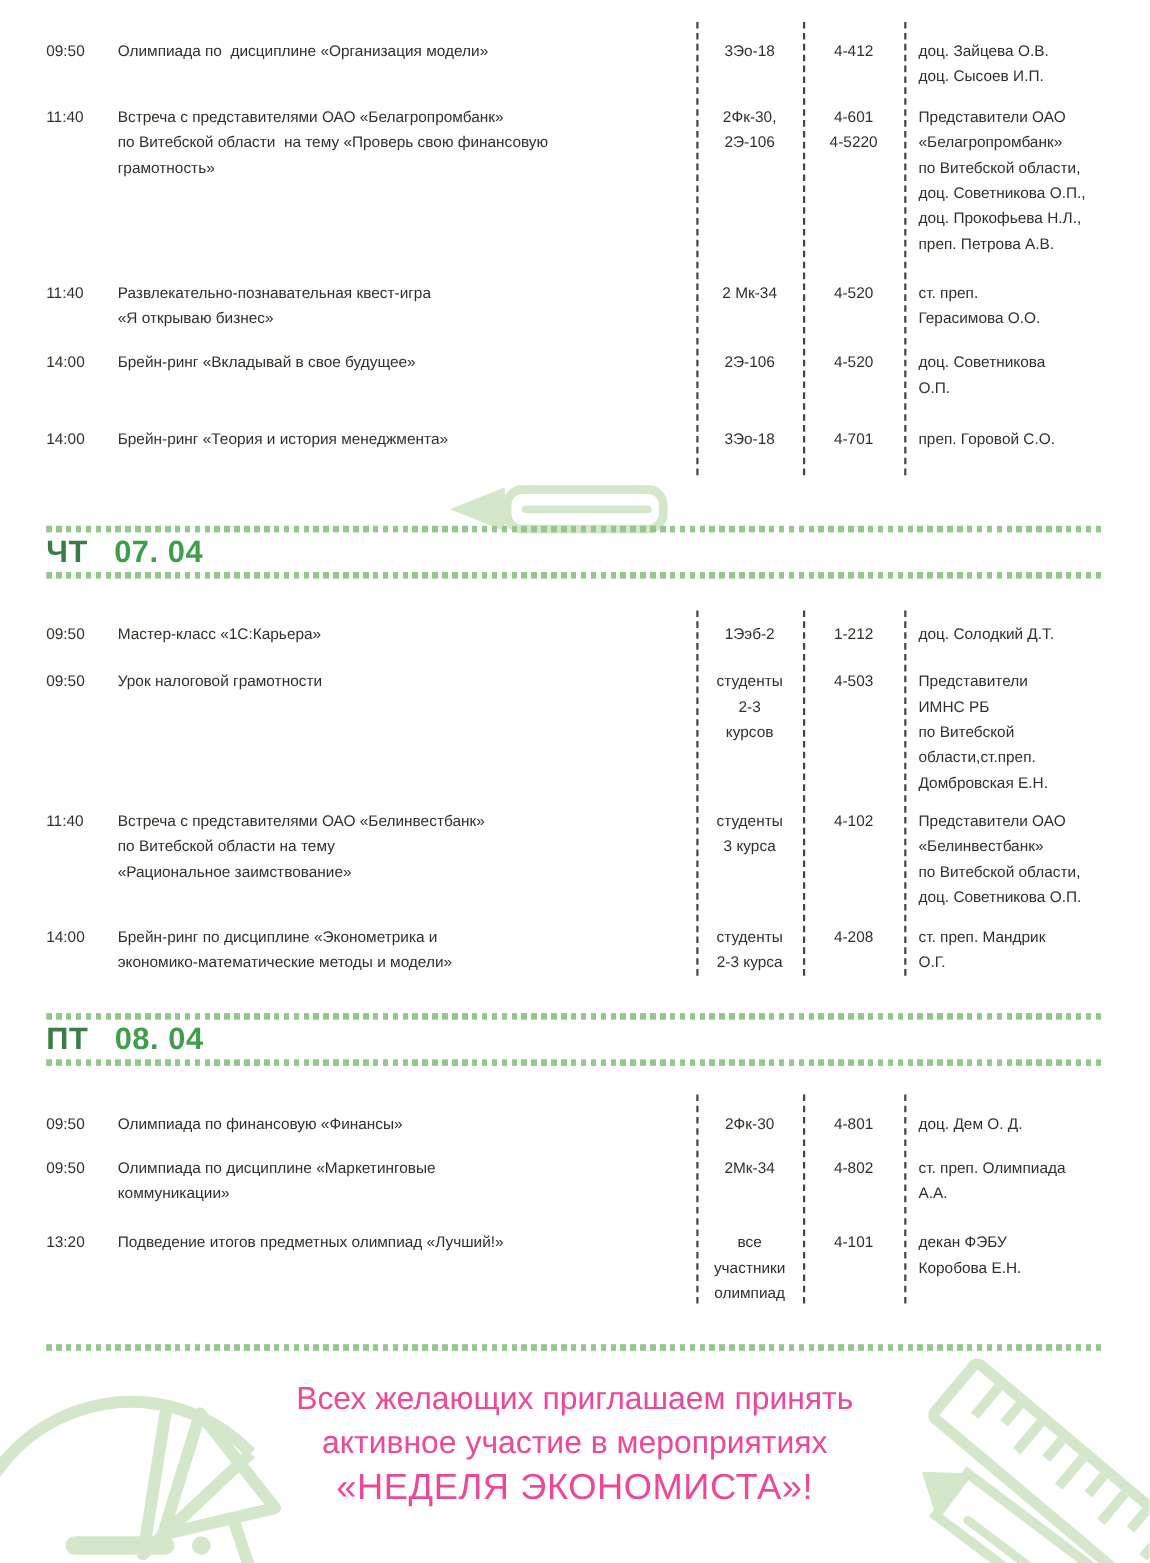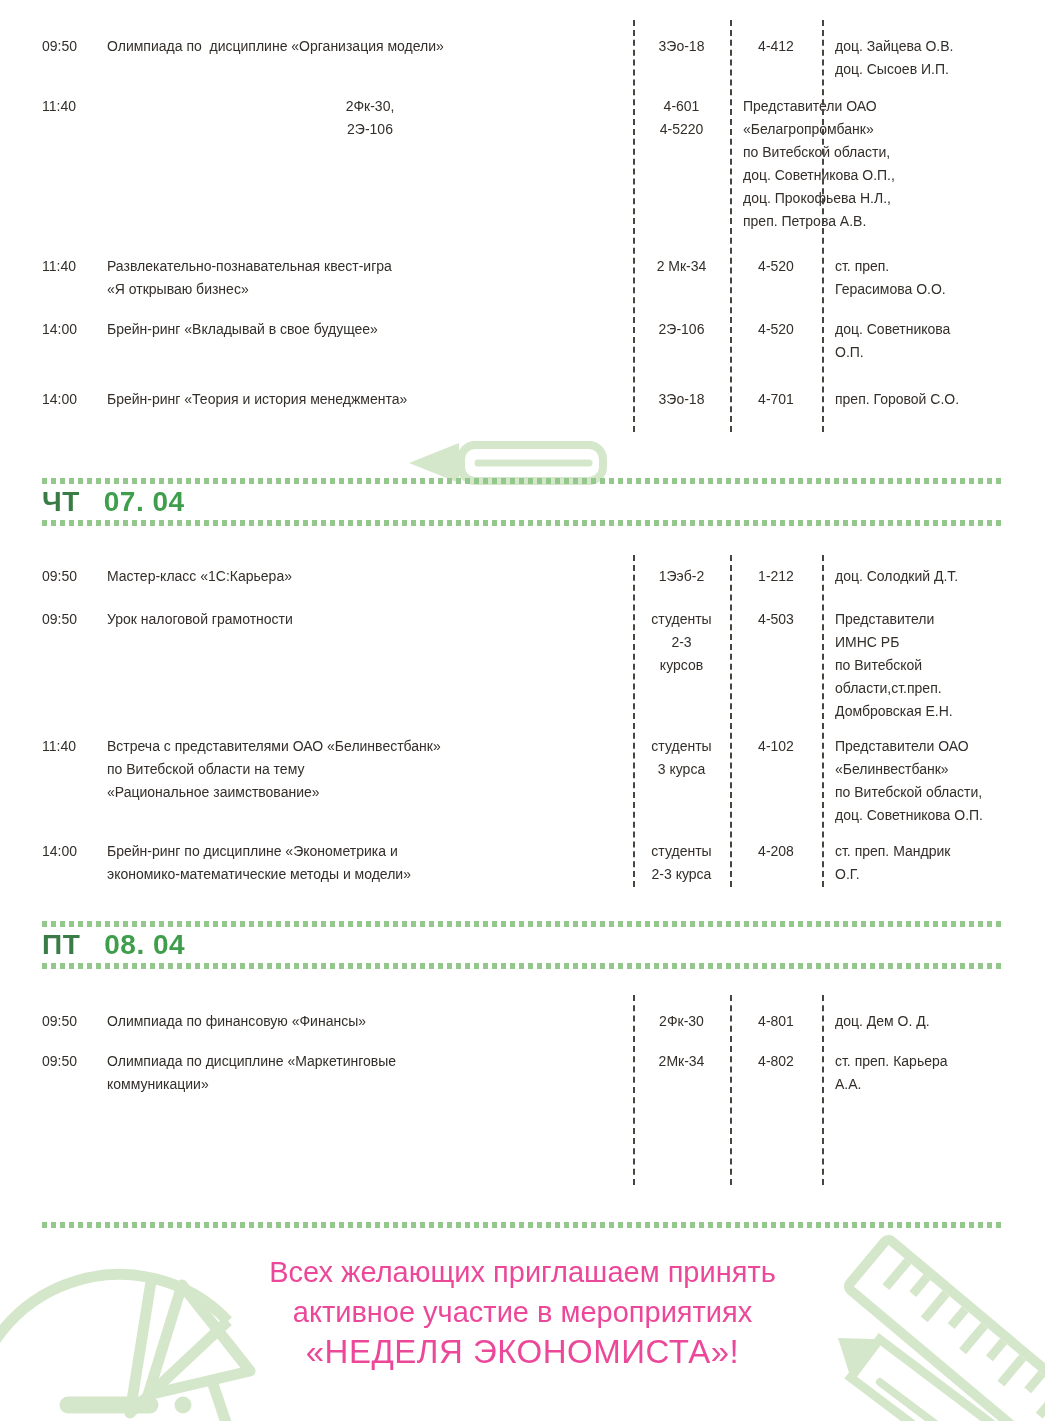--- a/index.html
+++ b/index.html
@@ -82,6 +82,9 @@
     </div>
     <div class="row" style="margin-bottom:22px;">
       <div class="cell c-time">11:40</div>
+      <div class="cell c-title">Встреча с представителями ОАО «Белагропромбанк»
+по Витебской области  на тему «Проверь свою финансовую
+грамотность»</div>
       <div class="cell c-group">2Фк-30,
 2Э-106</div>
       <div class="cell c-room">4-601

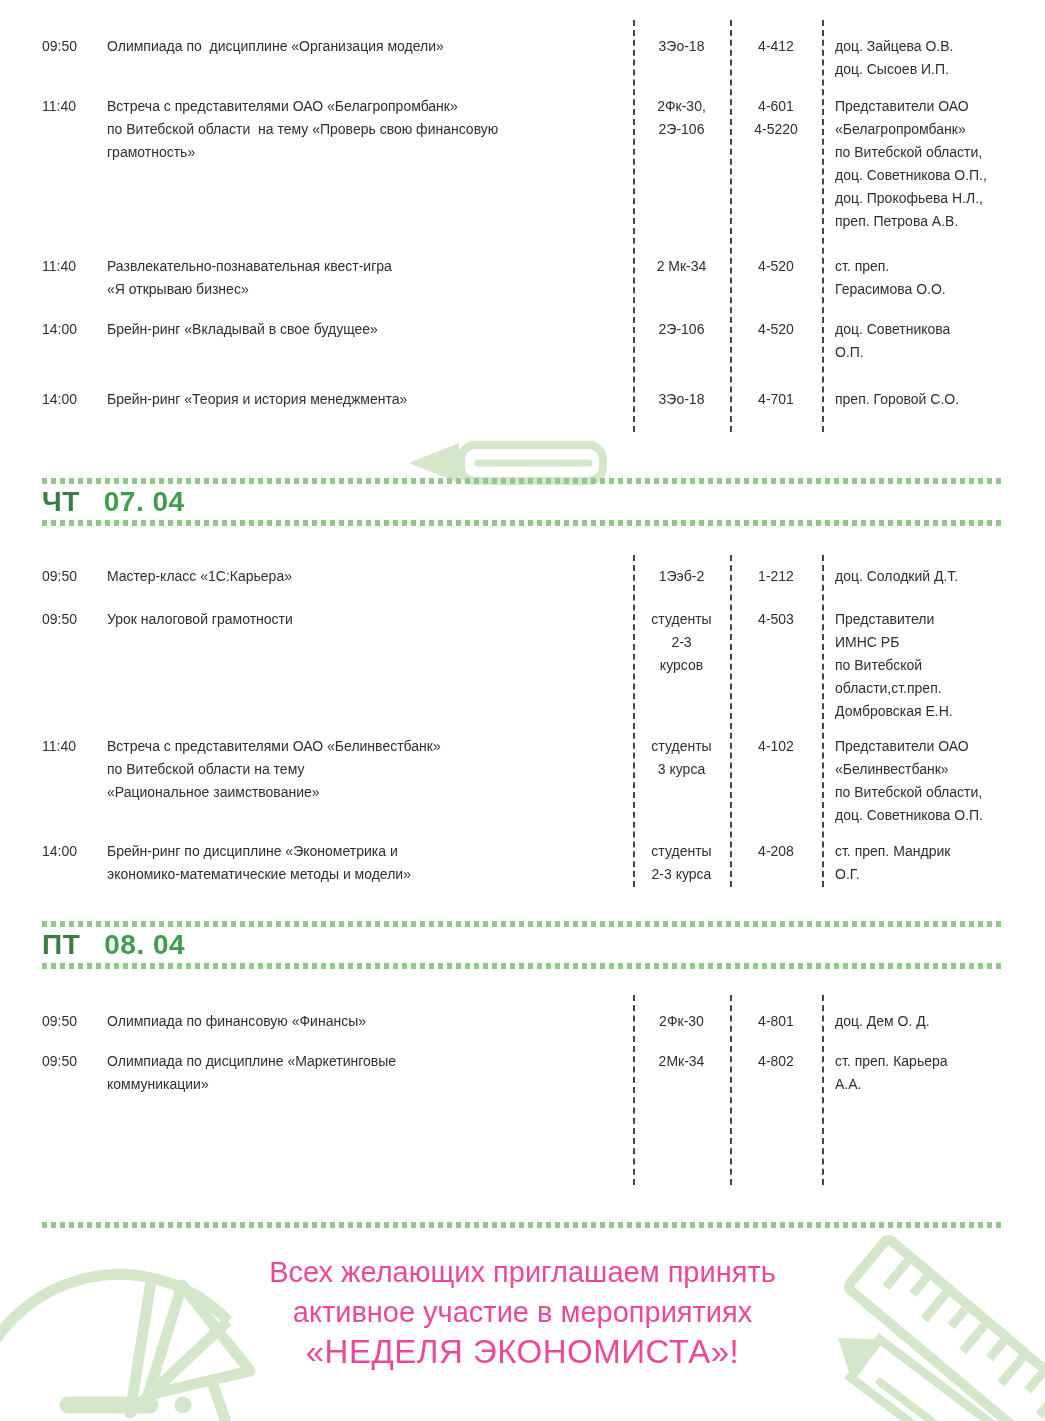--- a/index.html
+++ b/index.html
@@ -216,7 +216,7 @@
 коммуникации»</div>
       <div class="cell c-group">2Мк-34</div>
       <div class="cell c-room">4-802</div>
-      <div class="cell c-pres">ст. преп. Карьера
+      <div class="cell c-pres">ст. преп. Олимпиада
 А.А.</div>
     </div>
   </div>

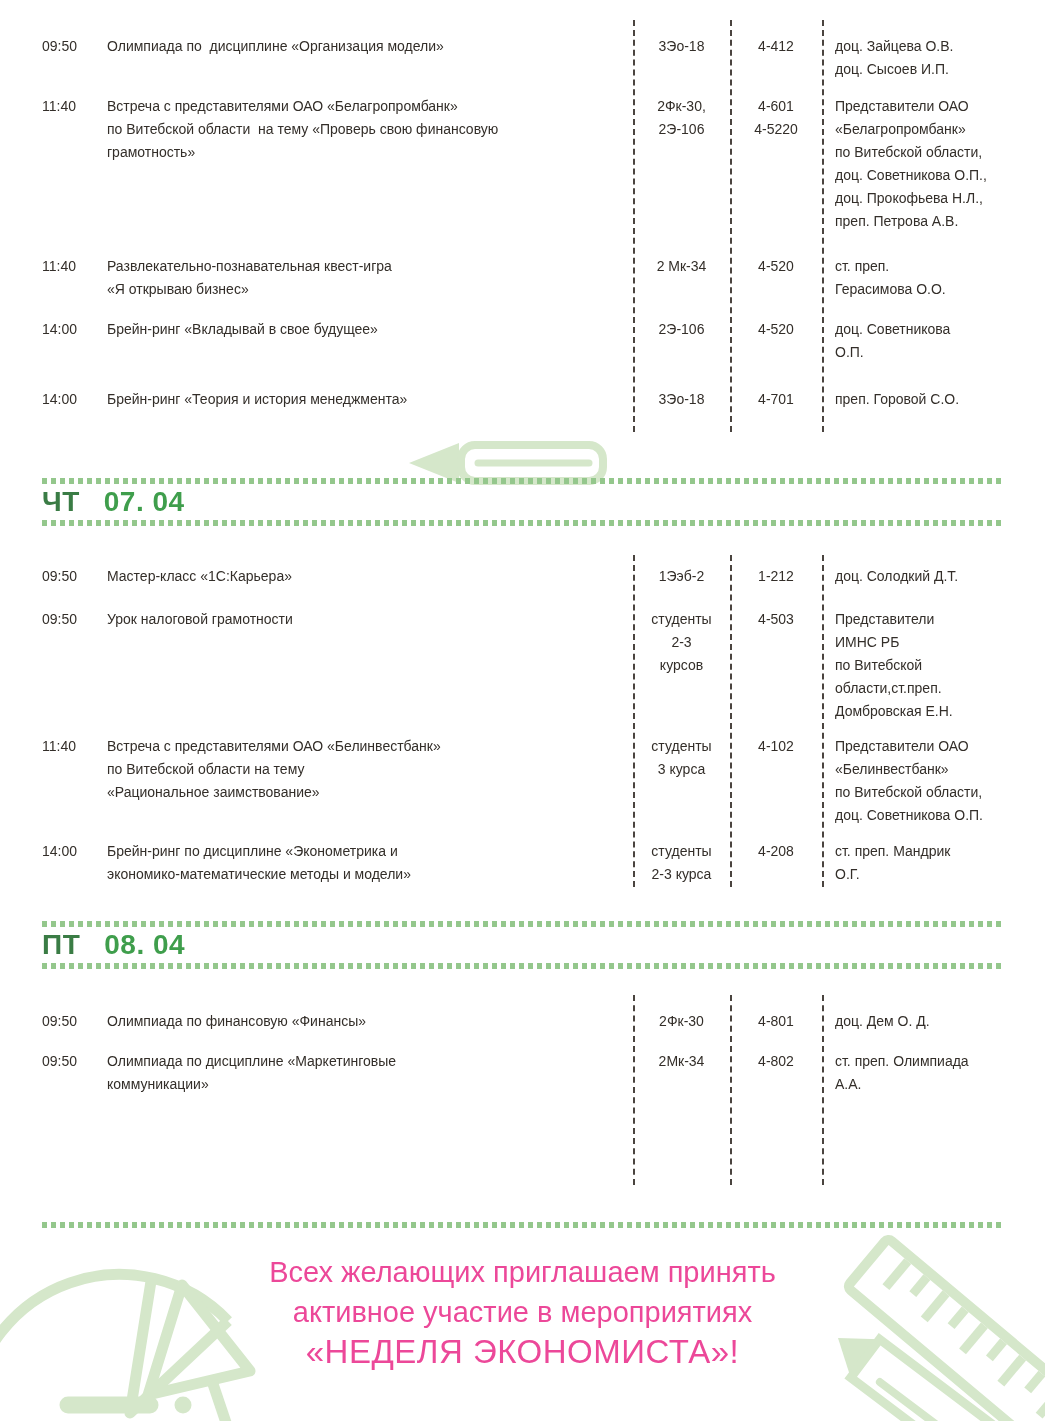--- a/index.html
+++ b/index.html
@@ -219,6 +219,16 @@
       <div class="cell c-pres">ст. преп. Олимпиада
 А.А.</div>
     </div>
+    <div class="row">
+      <div class="cell c-time">13:20</div>
+      <div class="cell c-title">Подведение итогов предметных олимпиад «Лучший!»</div>
+      <div class="cell c-group">все
+участники
+олимпиад</div>
+      <div class="cell c-room">4-101</div>
+      <div class="cell c-pres">декан ФЭБУ
+Коробова Е.Н.</div>
+    </div>
   </div>
 
   <div class="single-dotline dotline" style="top:1222px;"></div>

